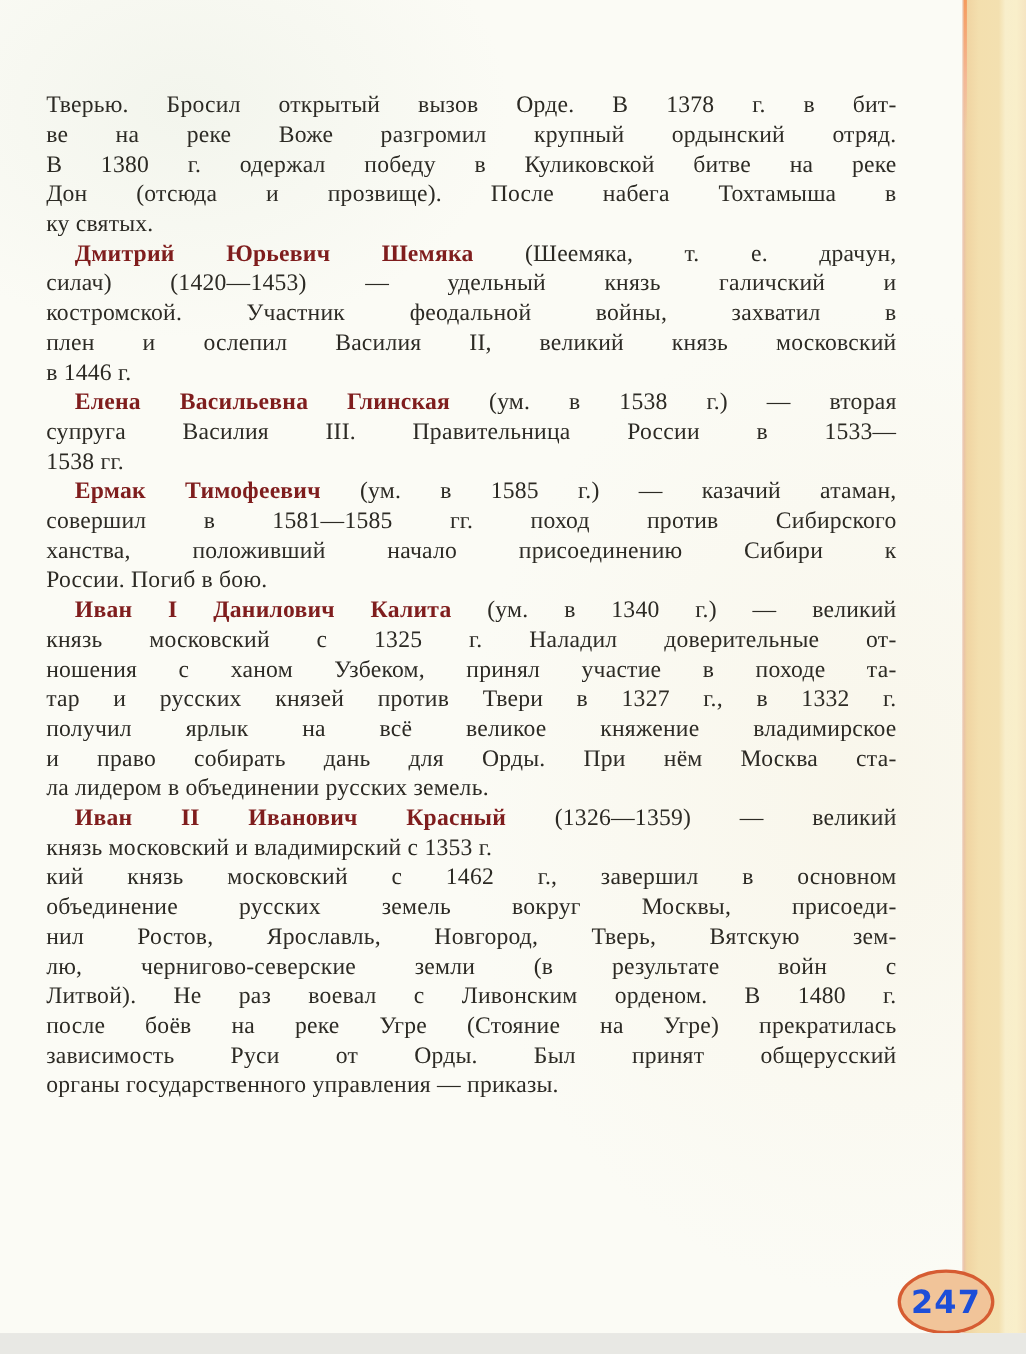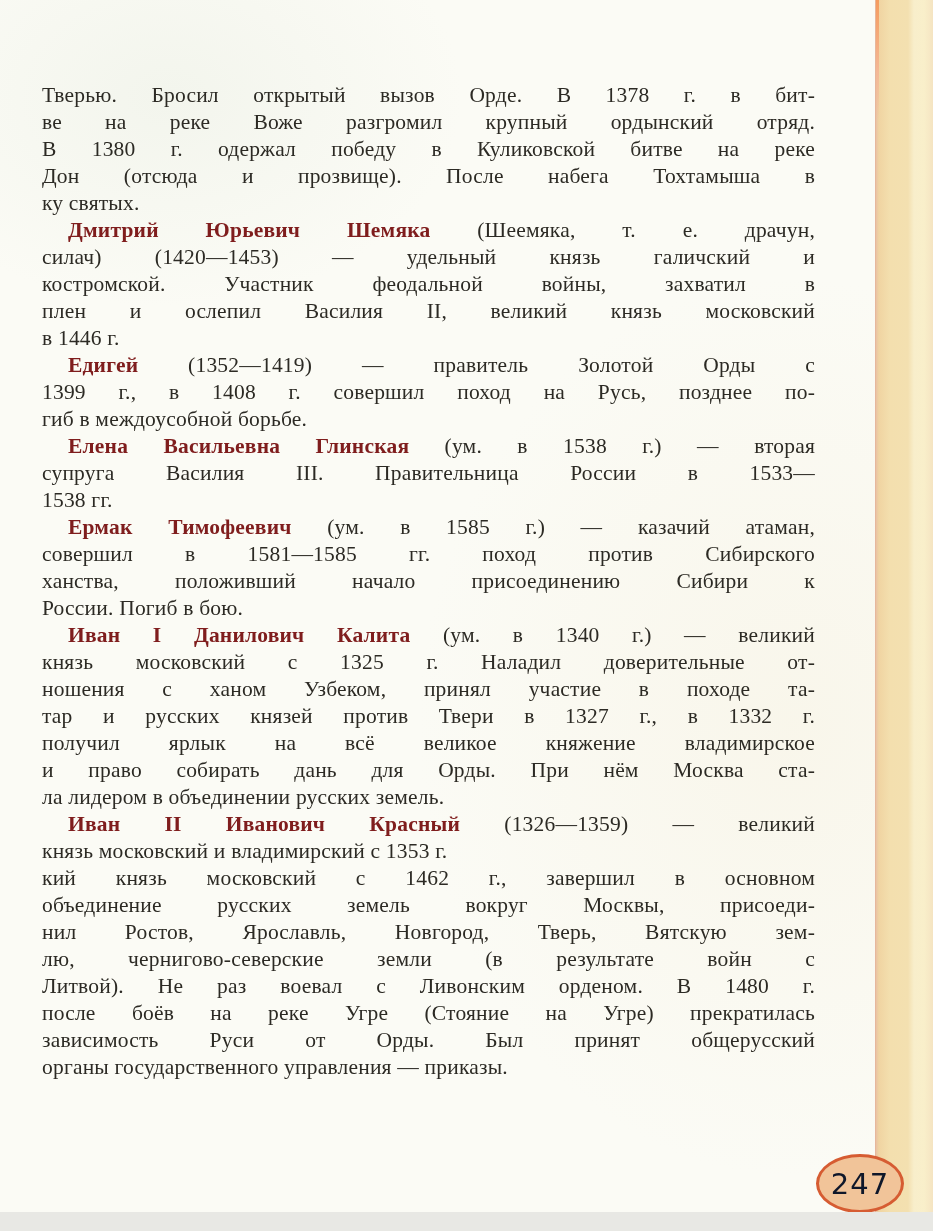--- a/index.html
+++ b/index.html
@@ -118,11 +118,6 @@
         <div class="line last"><span class="body-text">в 1446 г.</span></div>
       </div>
       <div class="para">
-        <div class="line indent"><span class="term">Едигей</span><span class="body-text"> (1352—1419) — правитель Золотой Орды с</span></div>
-        <div class="line"><span class="body-text">1399 г., в 1408 г. совершил поход на Русь, позднее по-</span></div>
-        <div class="line last"><span class="body-text">гиб в междоусобной борьбе.</span></div>
-      </div>
-      <div class="para">
         <div class="line indent"><span class="term">Елена Васильевна Глинская</span><span class="body-text"> (ум. в 1538 г.) — вторая</span></div>
         <div class="line"><span class="body-text">супруга Василия III. Правительница России в 1533—</span></div>
         <div class="line last"><span class="body-text">1538 гг.</span></div>

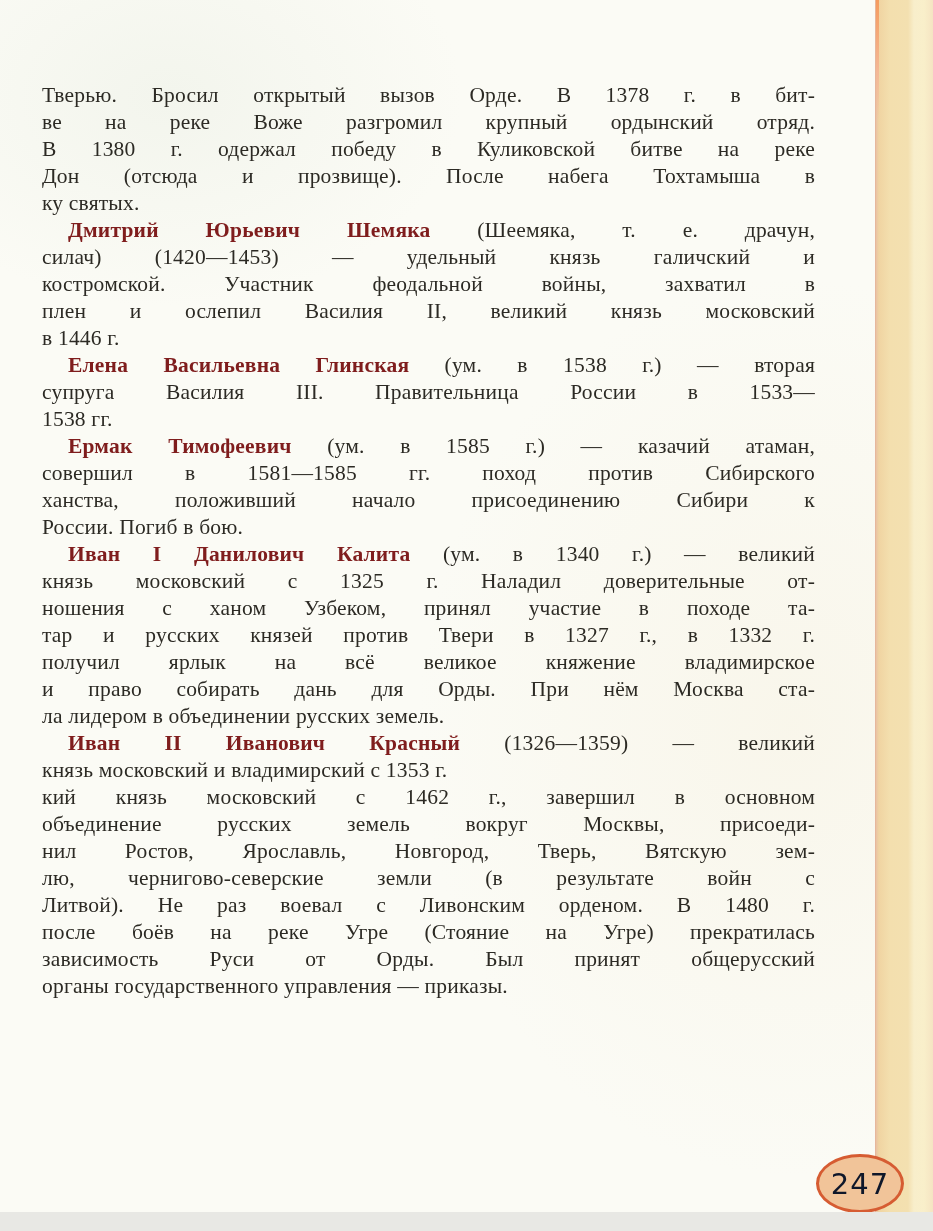--- a/index.html
+++ b/index.html
@@ -87,10 +87,10 @@
   }
   .page-number-badge span {
     font-family: "DejaVu Sans", "Liberation Sans", sans-serif;
-    font-weight: normal;
+    font-weight: bold;
     font-size: 29px;
     letter-spacing: 1px;
-    color: #0f172a;
+    color: #1d4ed8;
   }
 </style>
 </head>

